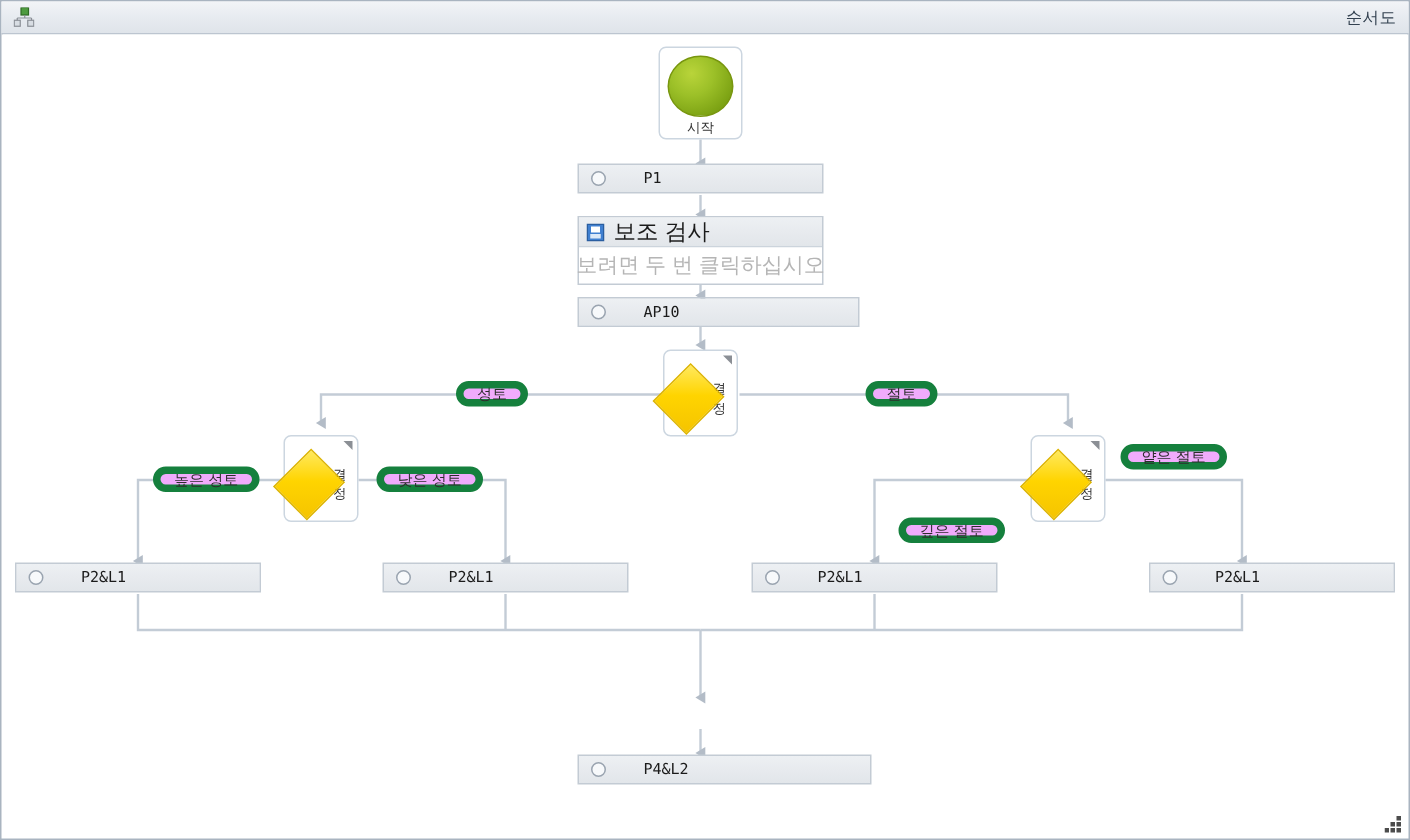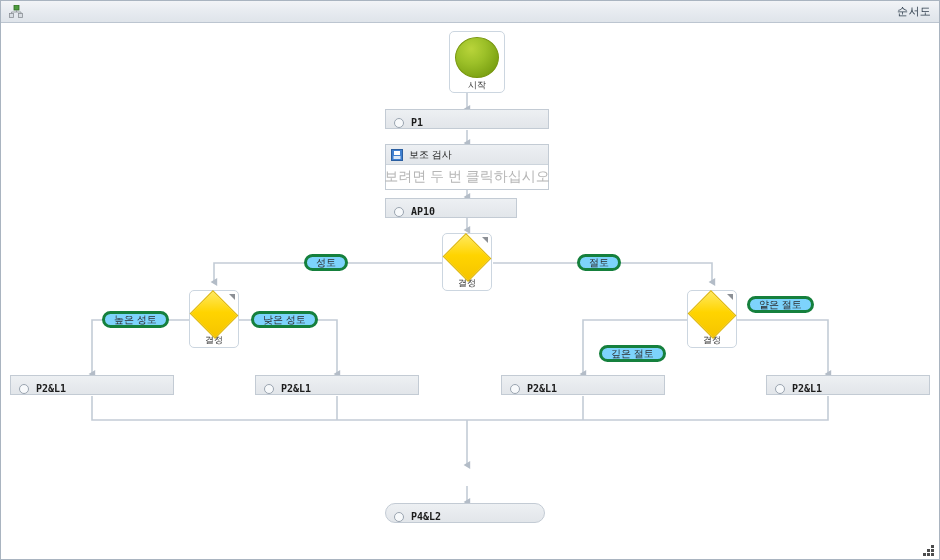--- a/index.html
+++ b/index.html
@@ -166,7 +166,7 @@
 
     <div class="layer">
 
-      <div class="node startnode" style="left:437px;top:8px;margin-left:10px;">
+      <div class="node startnode" style="left:437px;top:8px;">
         <div class="ball"></div>
         <div class="cap">시작</div>
       </div>

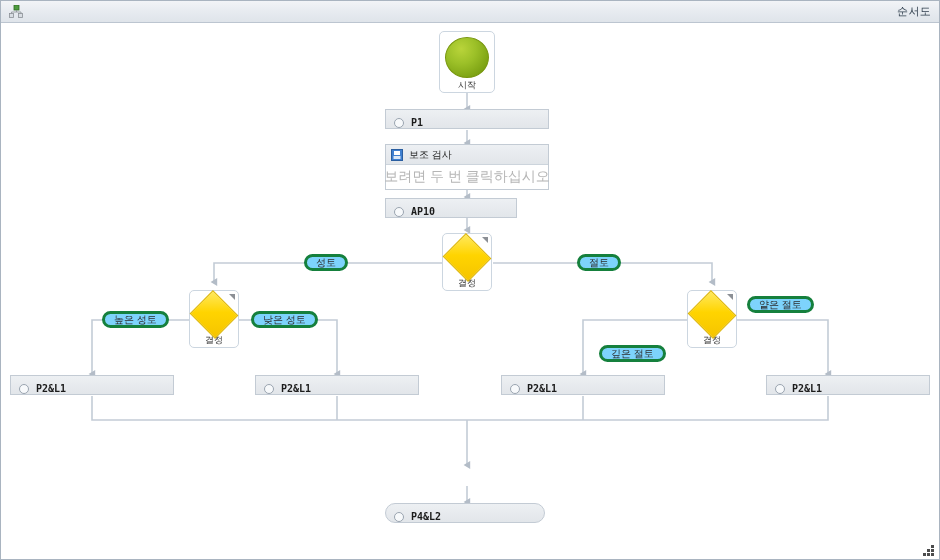--- a/index.html
+++ b/index.html
@@ -37,7 +37,7 @@
     height:20px;box-sizing:border-box;
     background:linear-gradient(to bottom,#edf0f3 0%,#e7eaee 55%,#e2e6ea 100%);
     border:1px solid #c3cbd4;
-    display:flex;align-items:flex-end;gap:7px;padding:0 8px;font-weight:bold;
+    display:flex;align-items:center;gap:25px;padding:0 8px;
   }
   .proc .ring{
     width:8px;height:8px;border:1px solid #9aa4b0;border-radius:50%;

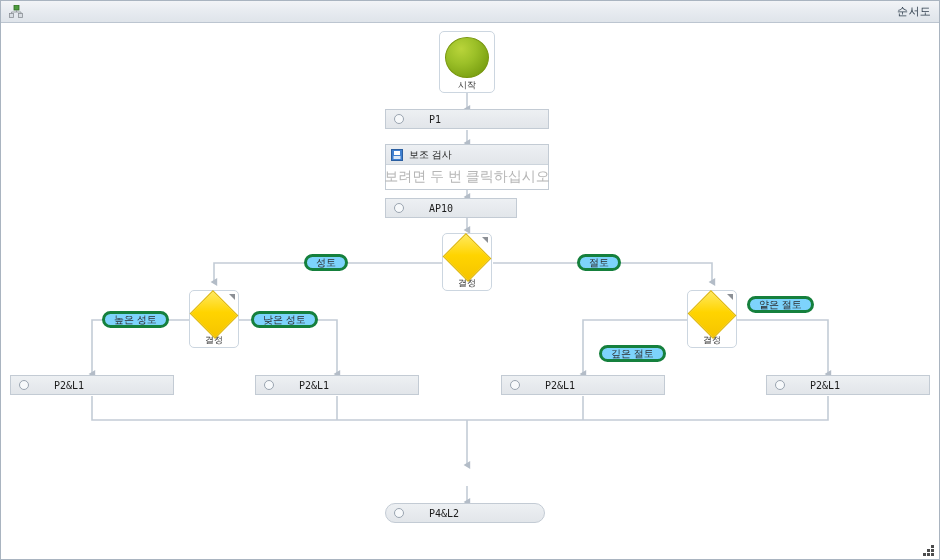--- a/index.html
+++ b/index.html
@@ -90,7 +90,7 @@
     border-bottom:1px solid #ccd4dc;
     display:flex;align-items:center;gap:6px;padding:0 5px;
   }
-  .subproc .hdr .lbl{font-size:10px;color:#1b1b1b;white-space:nowrap;}
+  .subproc .hdr .lbl{font-size:15px;color:#1b1b1b;white-space:nowrap;}
   .subproc .body{
     height:23px;display:flex;align-items:center;justify-content:center;
     background:#ffffff;

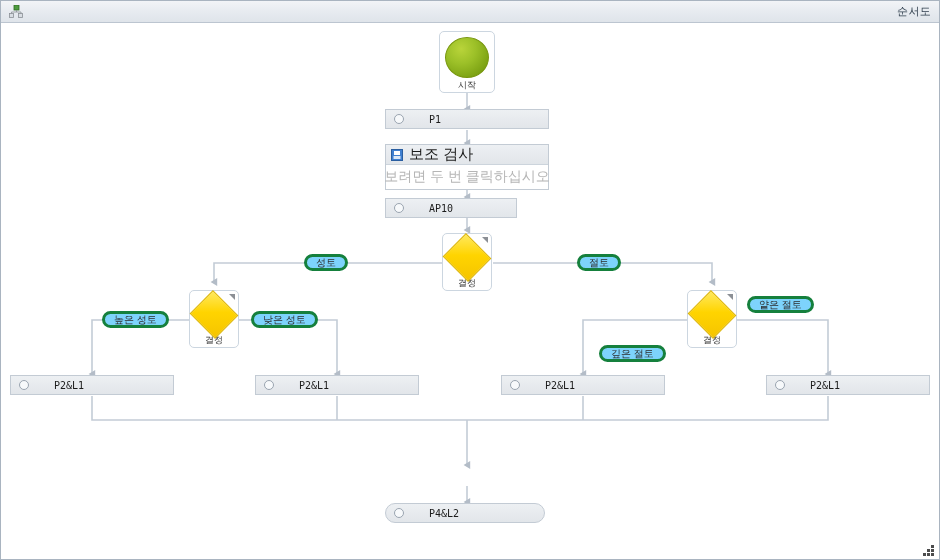--- a/index.html
+++ b/index.html
@@ -192,7 +192,7 @@
         </div>
       </div>
 
-      <div class="node proc" style="left:383px;top:175px;width:132px;">
+      <div class="node proc" style="left:383px;top:175px;width:188px;">
         <span class="ring"></span>
         <span class="lbl">AP10</span>
       </div>

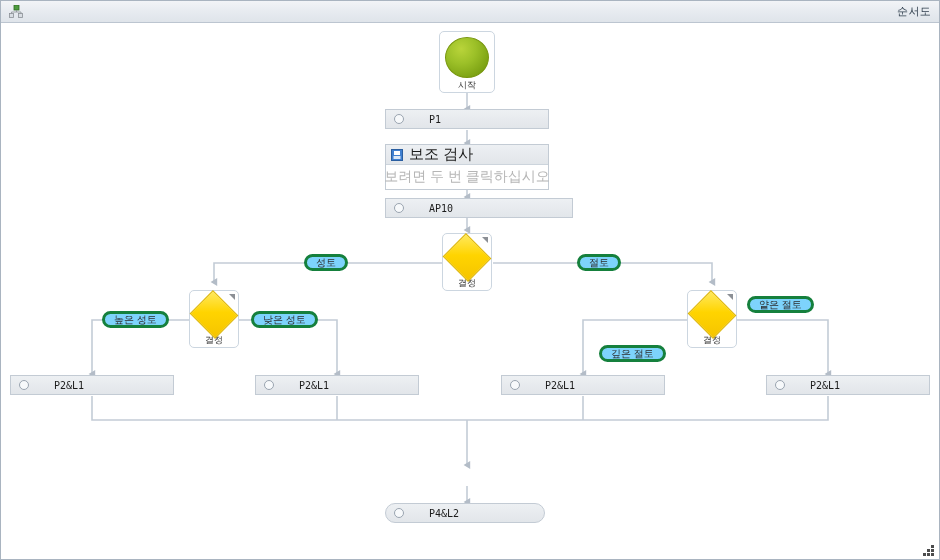--- a/index.html
+++ b/index.html
@@ -100,7 +100,7 @@
   
   .pill{
     position:absolute;box-sizing:border-box;
-    height:17px;border:3px solid #15803d;border-radius:9px;background:#7dd3fc;
+    height:17px;border:5px solid #15803d;border-radius:9px;background:#f0abfc;
     display:flex;align-items:center;justify-content:center;padding:0 9px;
     font-size:10px;color:#2d2d2d;white-space:nowrap;
   }

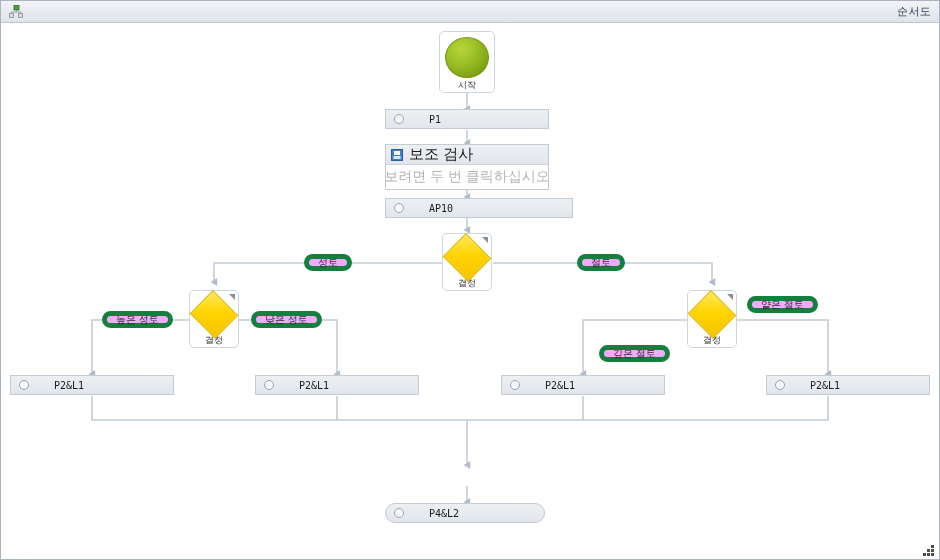--- a/index.html
+++ b/index.html
@@ -64,7 +64,7 @@
   .decnode{
     width:50px;height:58px;box-sizing:border-box;
     border:1px solid #ccd6e0;border-radius:5px;background:#ffffff;
-    display:flex;flex-direction:column;align-items:center;justify-content:flex-start;
+    display:flex;flex-direction:row;align-items:center;justify-content:flex-start;
     padding-top:5px;position:absolute;
   }
   .decnode .dia{

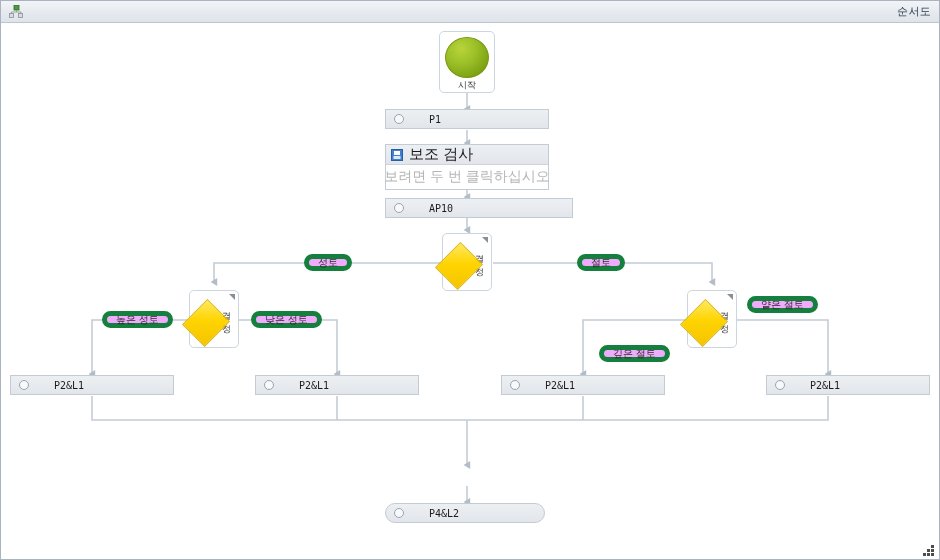--- a/index.html
+++ b/index.html
@@ -240,7 +240,7 @@
       </div>
 
 
-      <div class="node proc" style="left:383px;top:480px;width:160px;border-radius:10px;">
+      <div class="node proc" style="left:383px;top:480px;width:196px;">
         <span class="ring"></span>
         <span class="lbl">P4&amp;L2</span>
       </div>

